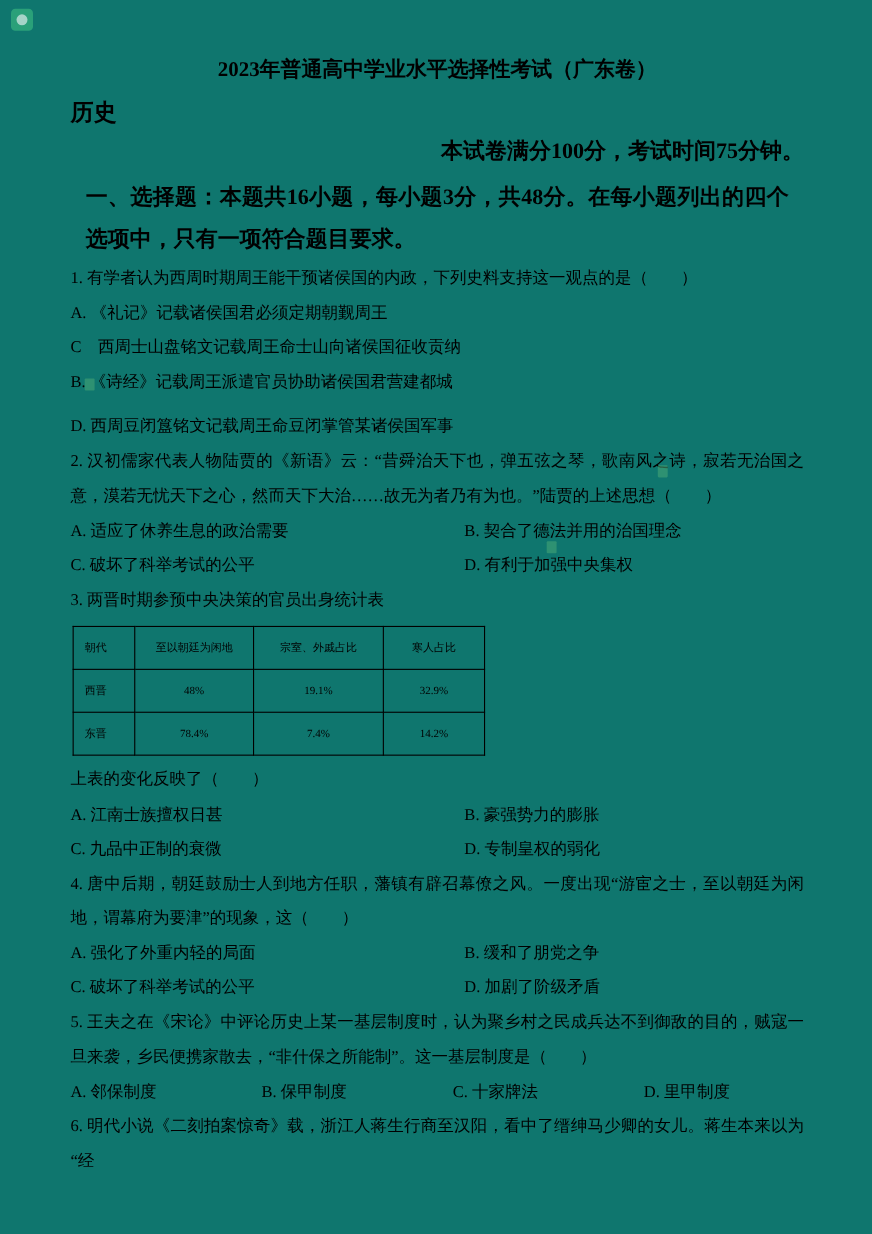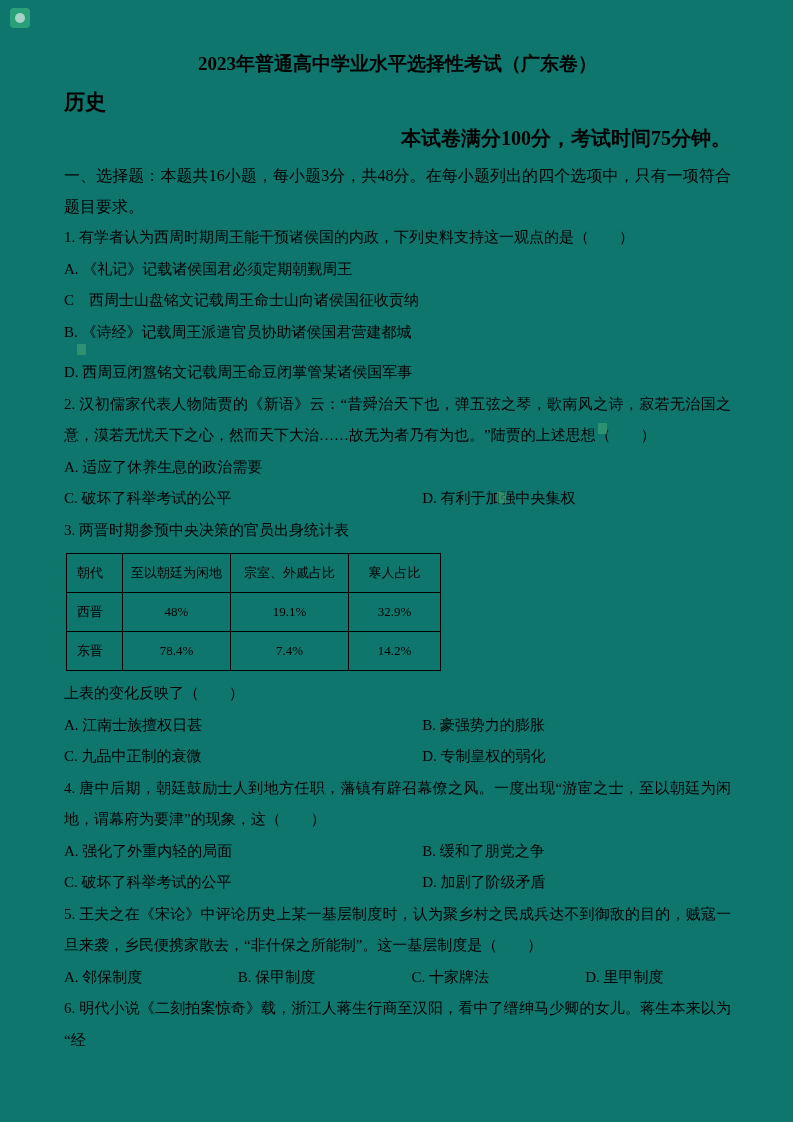--- a/index.html
+++ b/index.html
@@ -40,9 +40,9 @@
     line-height: 1.8;
   }
   .section-heading {
-    margin: 4px 0 0;
-    font-size: 16px;
-    font-weight: normal;
+    margin: 4px 14px 0;
+    font-size: 20px;
+    font-weight: bold;
     line-height: 1.95;
     text-align: justify;
   }

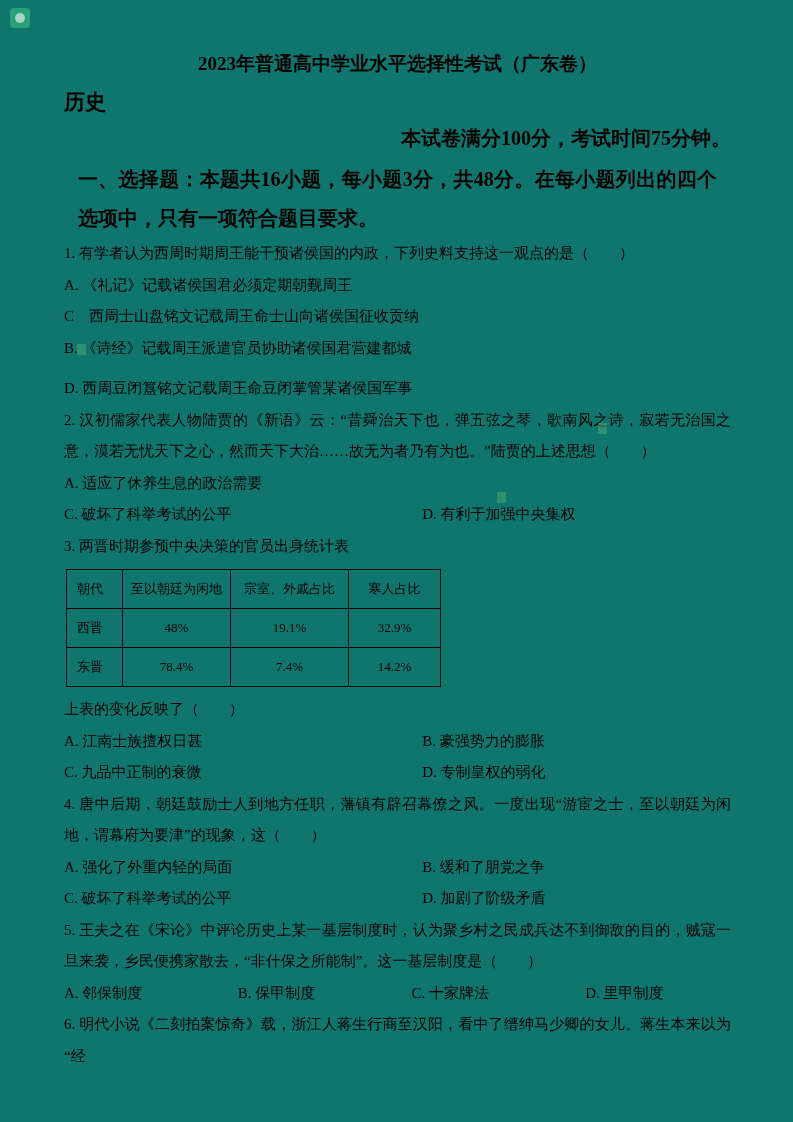--- a/index.html
+++ b/index.html
@@ -146,6 +146,7 @@
     <p class="stem">2. 汉初儒家代表人物陆贾的《新语》云：“昔舜治天下也，弹五弦之琴，歌南风之诗，寂若无治国之意，漠若无忧天下之心，然而天下大治……故无为者乃有为也。”陆贾的上述思想（　　）</p>
     <div class="opt-row">
       <span class="col-a">A. 适应了休养生息的政治需要</span>
+      <span class="col-b">B. 契合了德法并用的治国理念</span>
     </div>
     <div class="opt-row">
       <span class="col-a">C. 破坏了科举考试的公平</span>

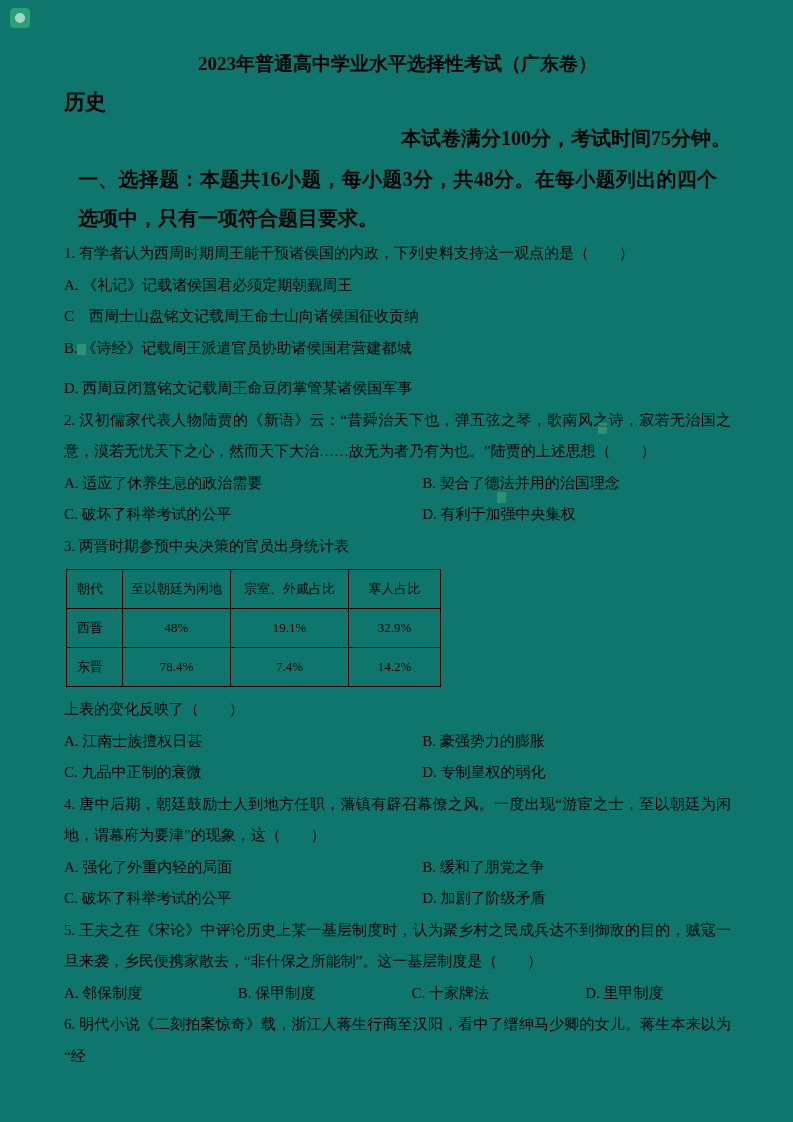--- a/index.html
+++ b/index.html
@@ -68,7 +68,7 @@
   table.stats {
     border-collapse: collapse;
     margin: 7px 0 7px 2px;
-    font-size: 13px;
+    font-size: 10px;
   }
   table.stats th, table.stats td {
     border: 1px solid #000;

